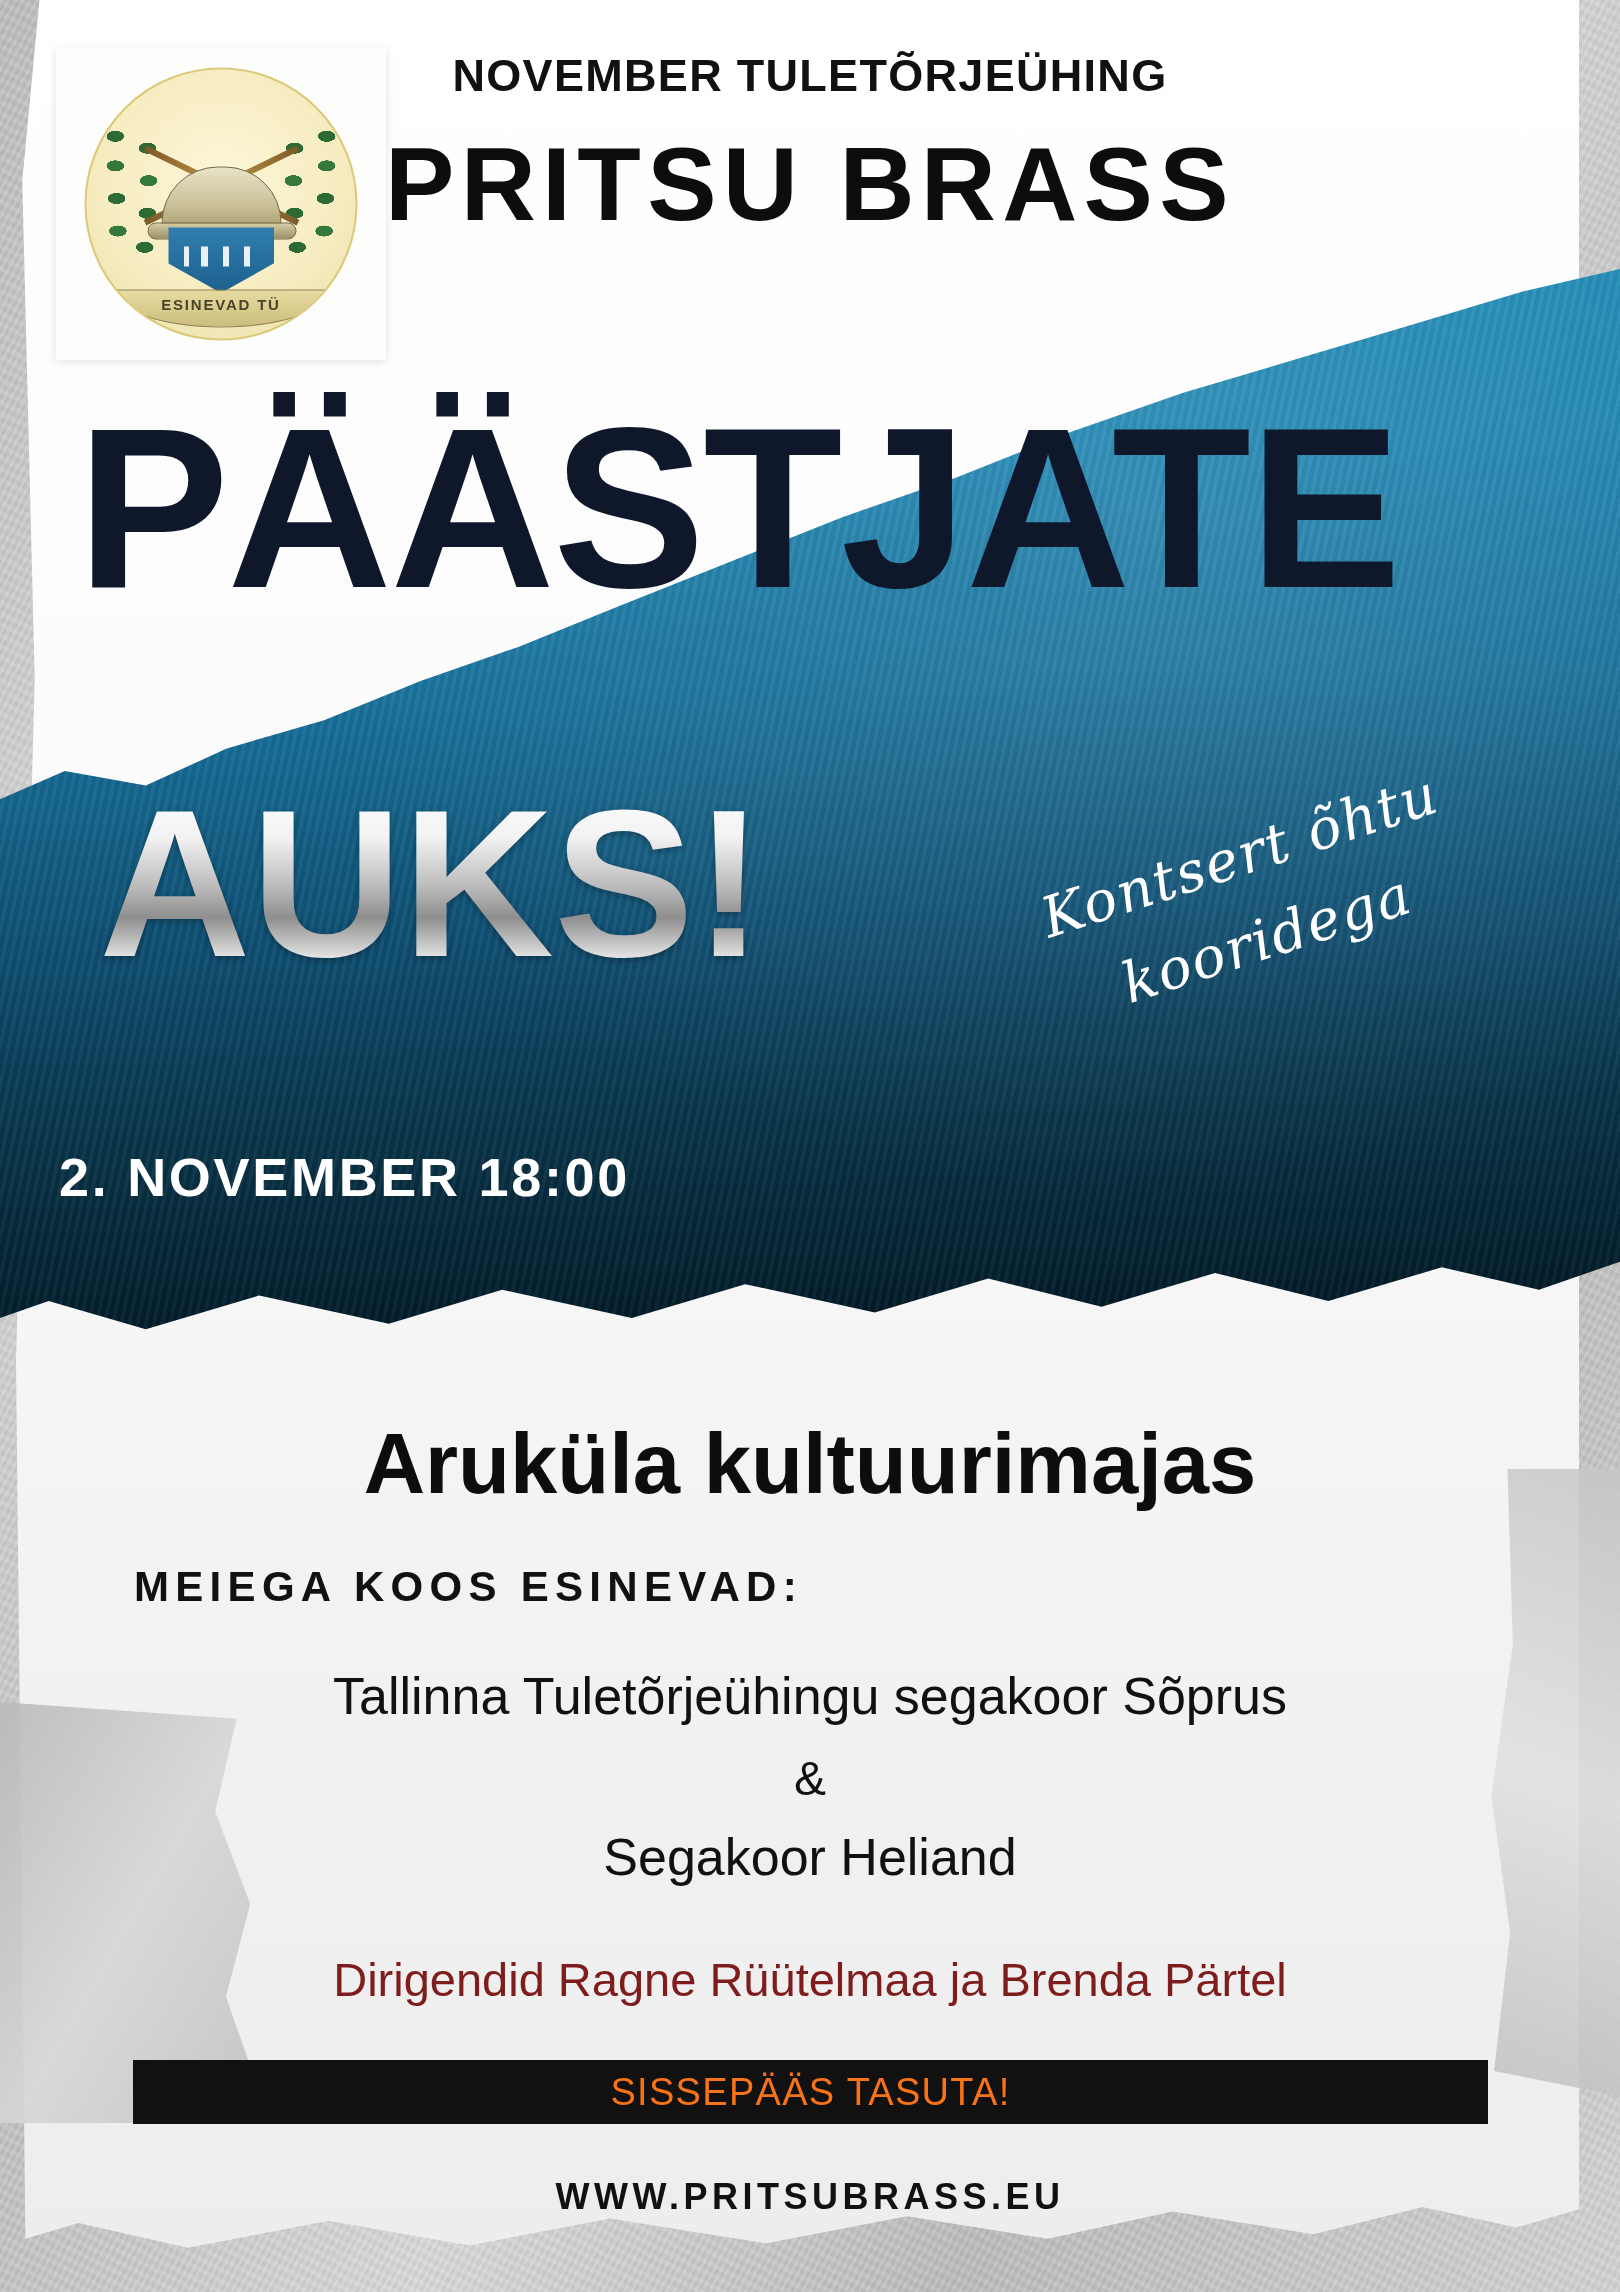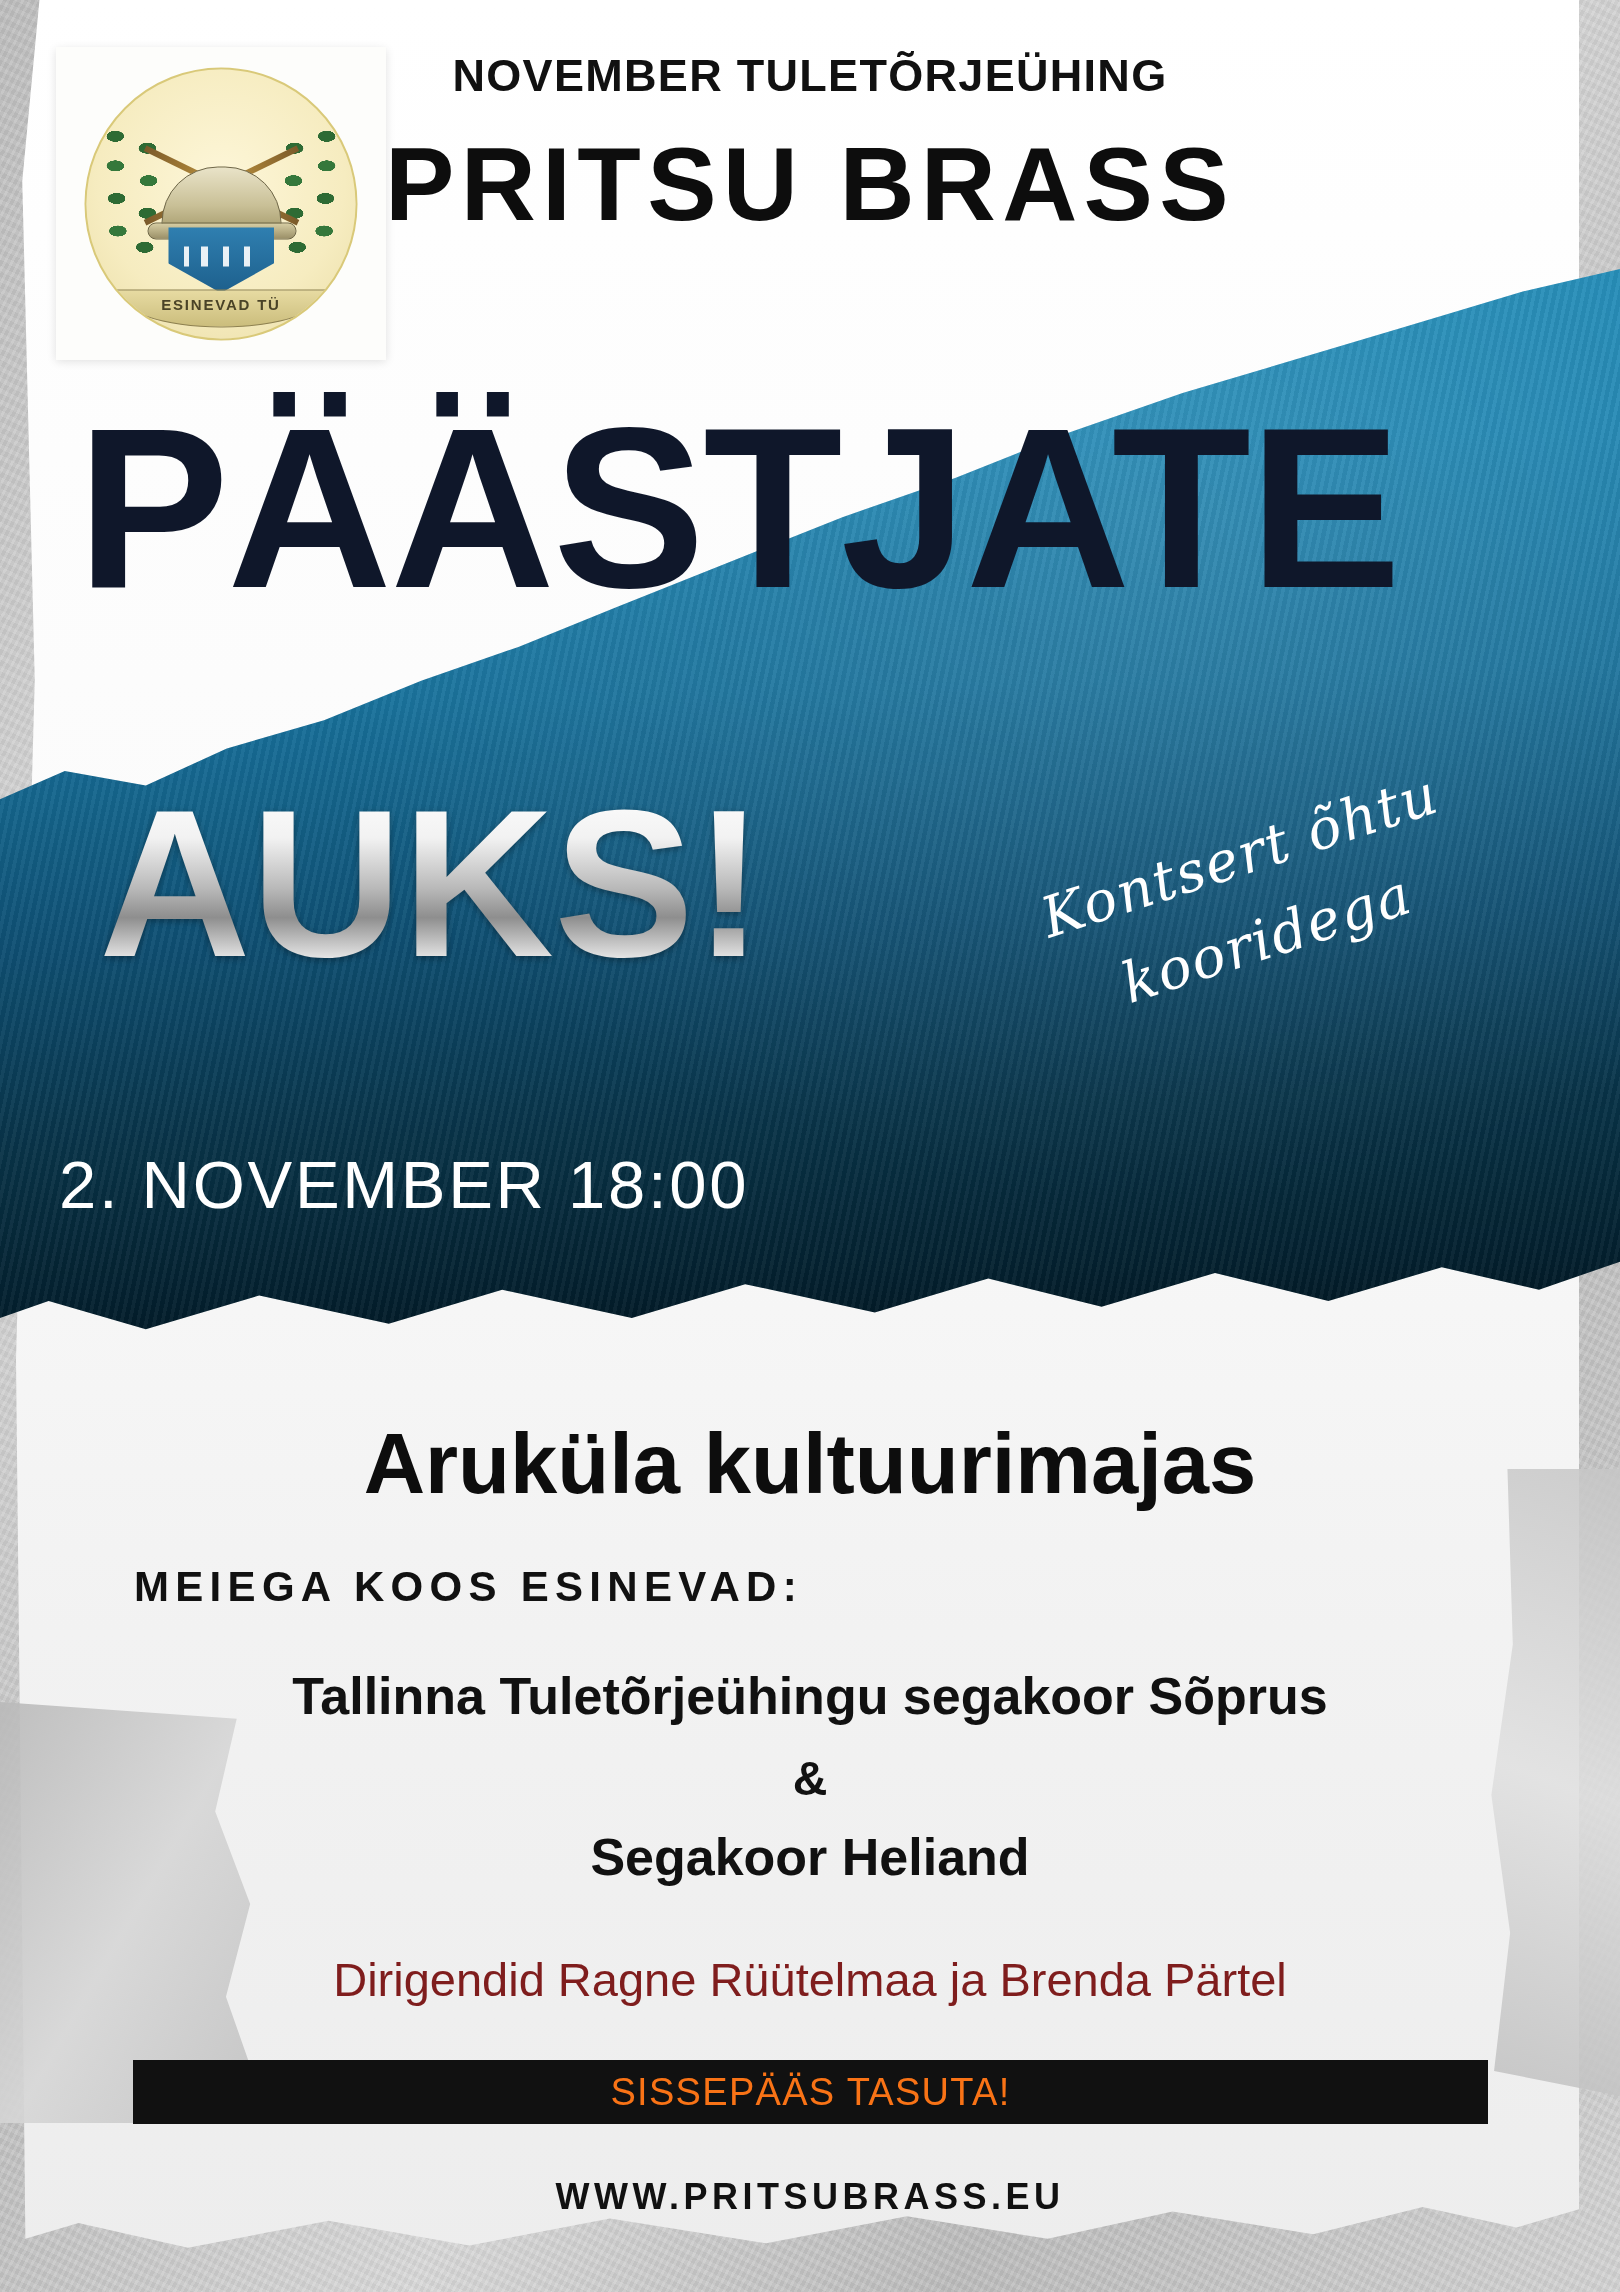--- a/index.html
+++ b/index.html
@@ -294,8 +294,8 @@
     position: absolute;
     left: 59px;
     top: 1146px;
-    font-size: 67px;
-    font-weight: normal;
+    font-size: 54px;
+    font-weight: bold;
     letter-spacing: 2.7px;
     color: #ffffff;
     white-space: nowrap;

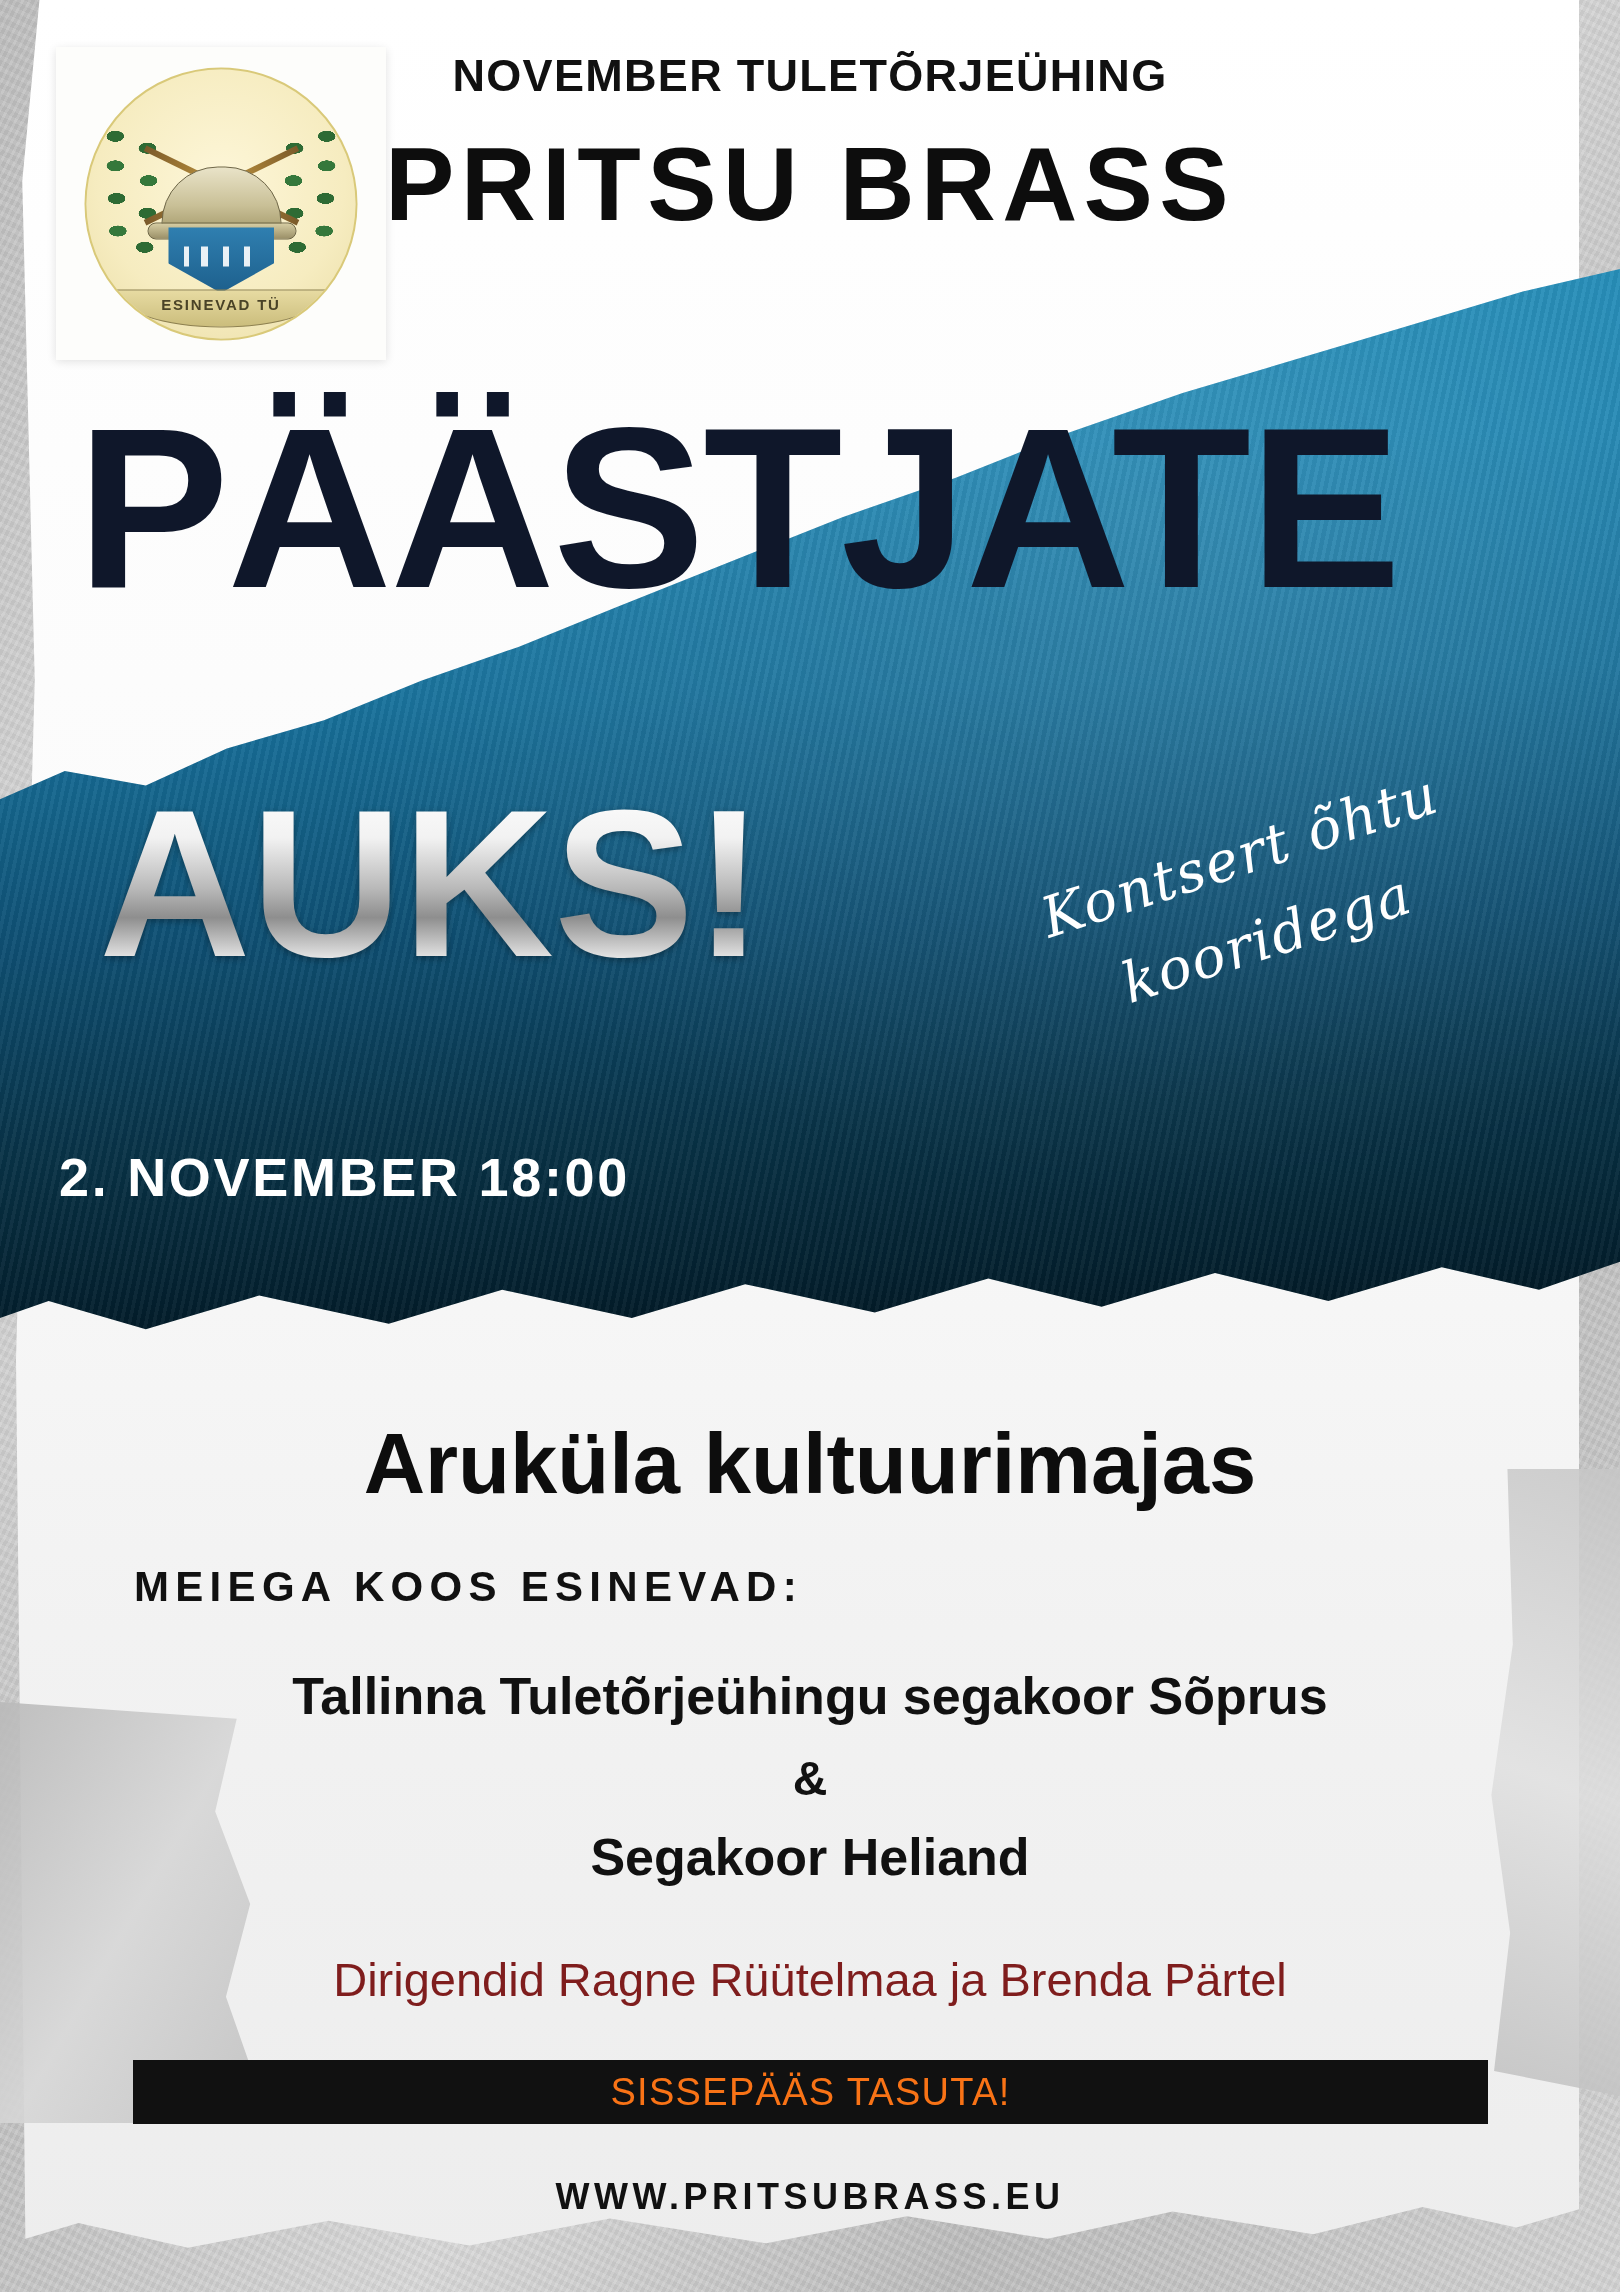--- a/index.html
+++ b/index.html
@@ -338,7 +338,7 @@
     position: absolute;
     left: 0; right: 0;
     text-align: center;
-    font-weight: bold;
+    font-weight: normal;
     color: #111;
   }
   .choir-1 { top: 1666px; font-size: 52px; }

